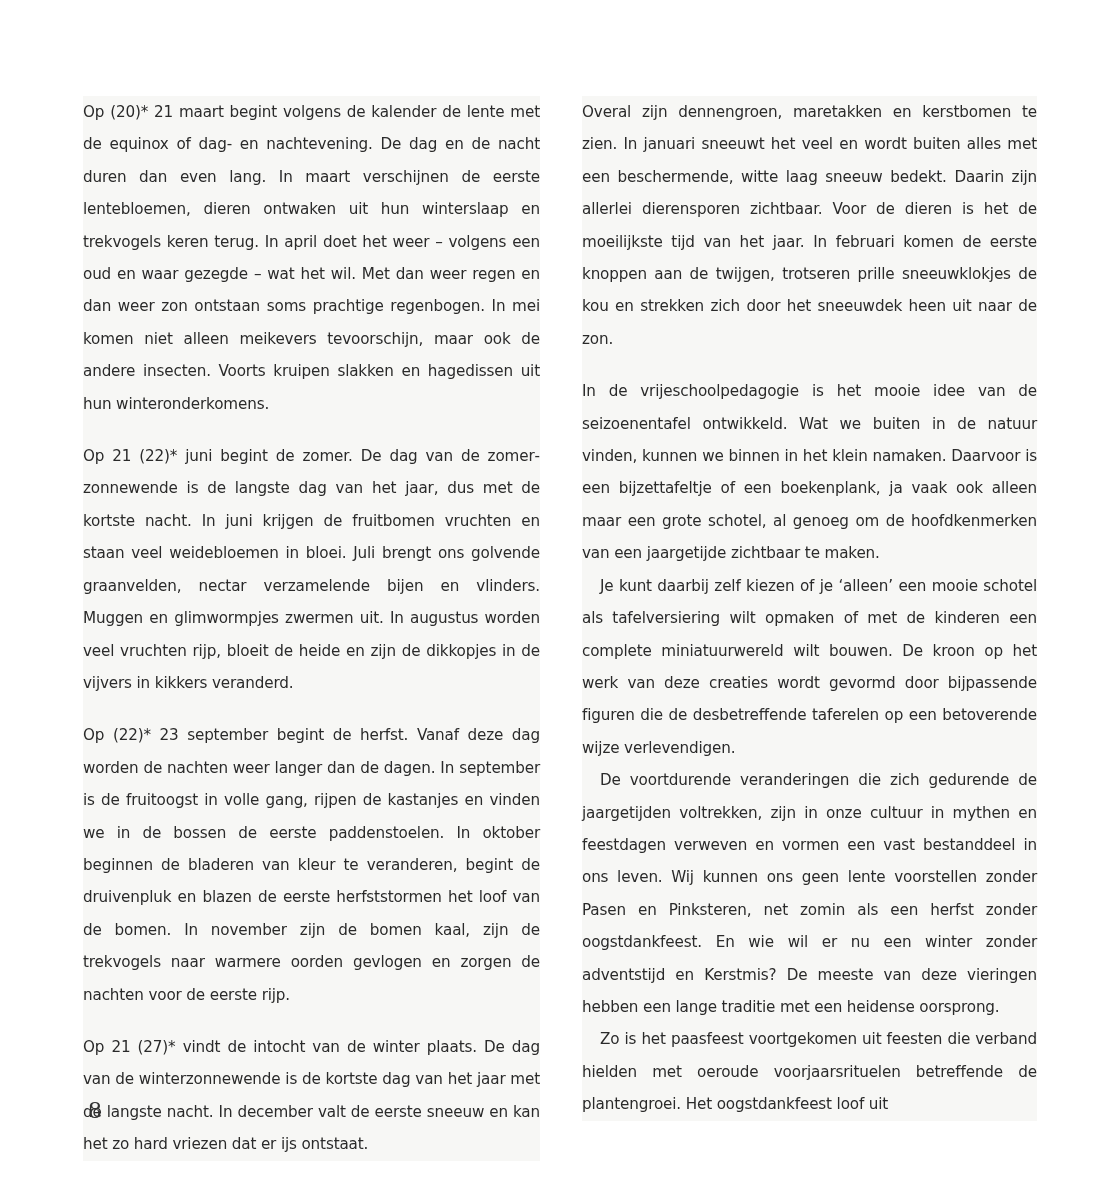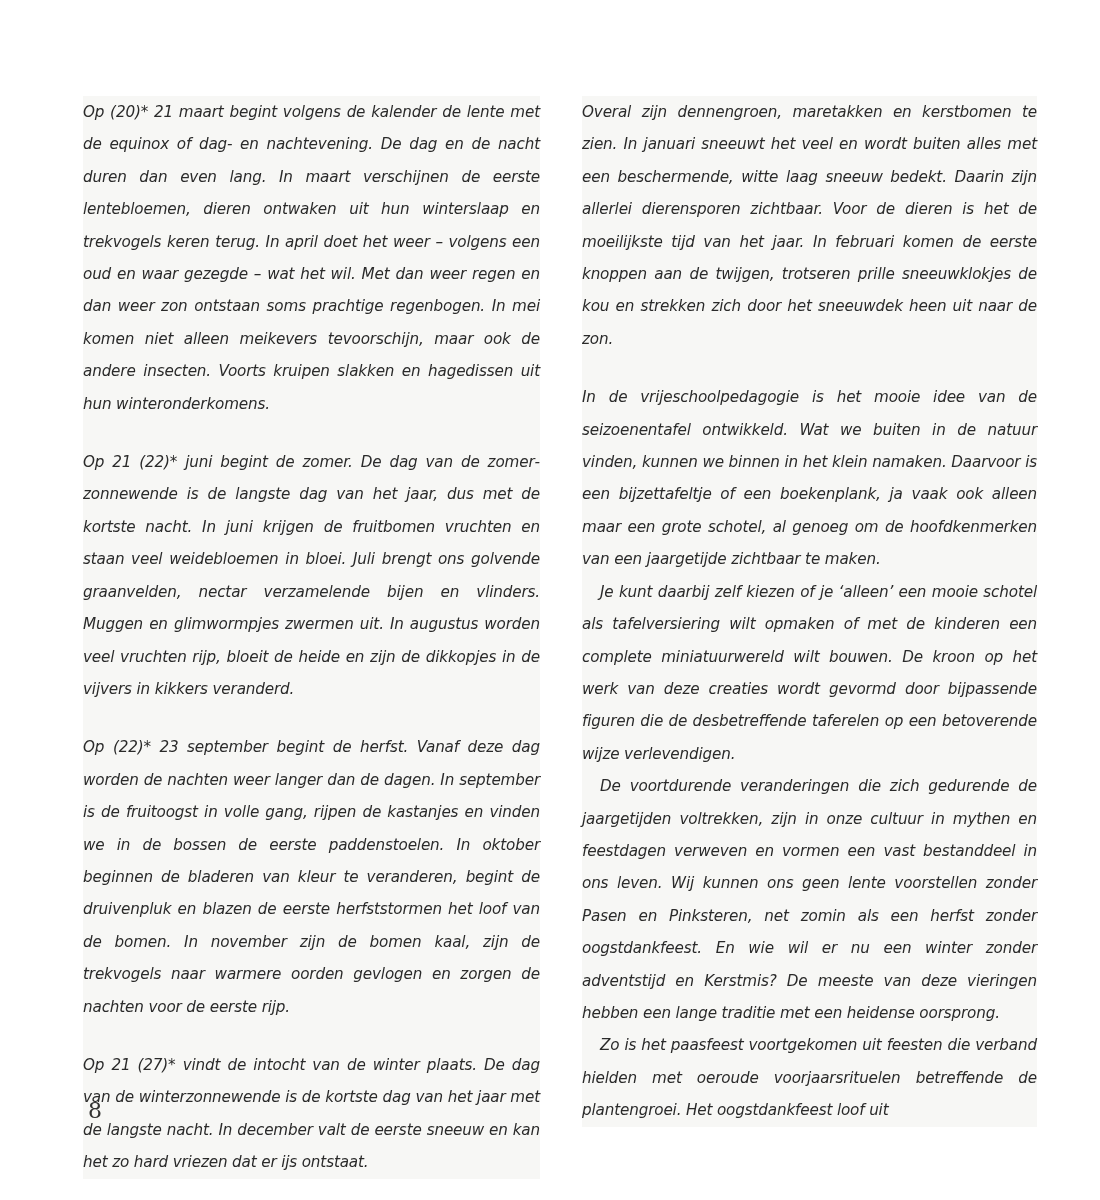--- a/index.html
+++ b/index.html
@@ -37,7 +37,6 @@
     text-align: justify;
     text-align-last: left;
     hyphens: manual;
-    font-style: italic;
   }
   .para.spaced { margin-top: 26px; }
   .para.indent { text-indent: 18px; }

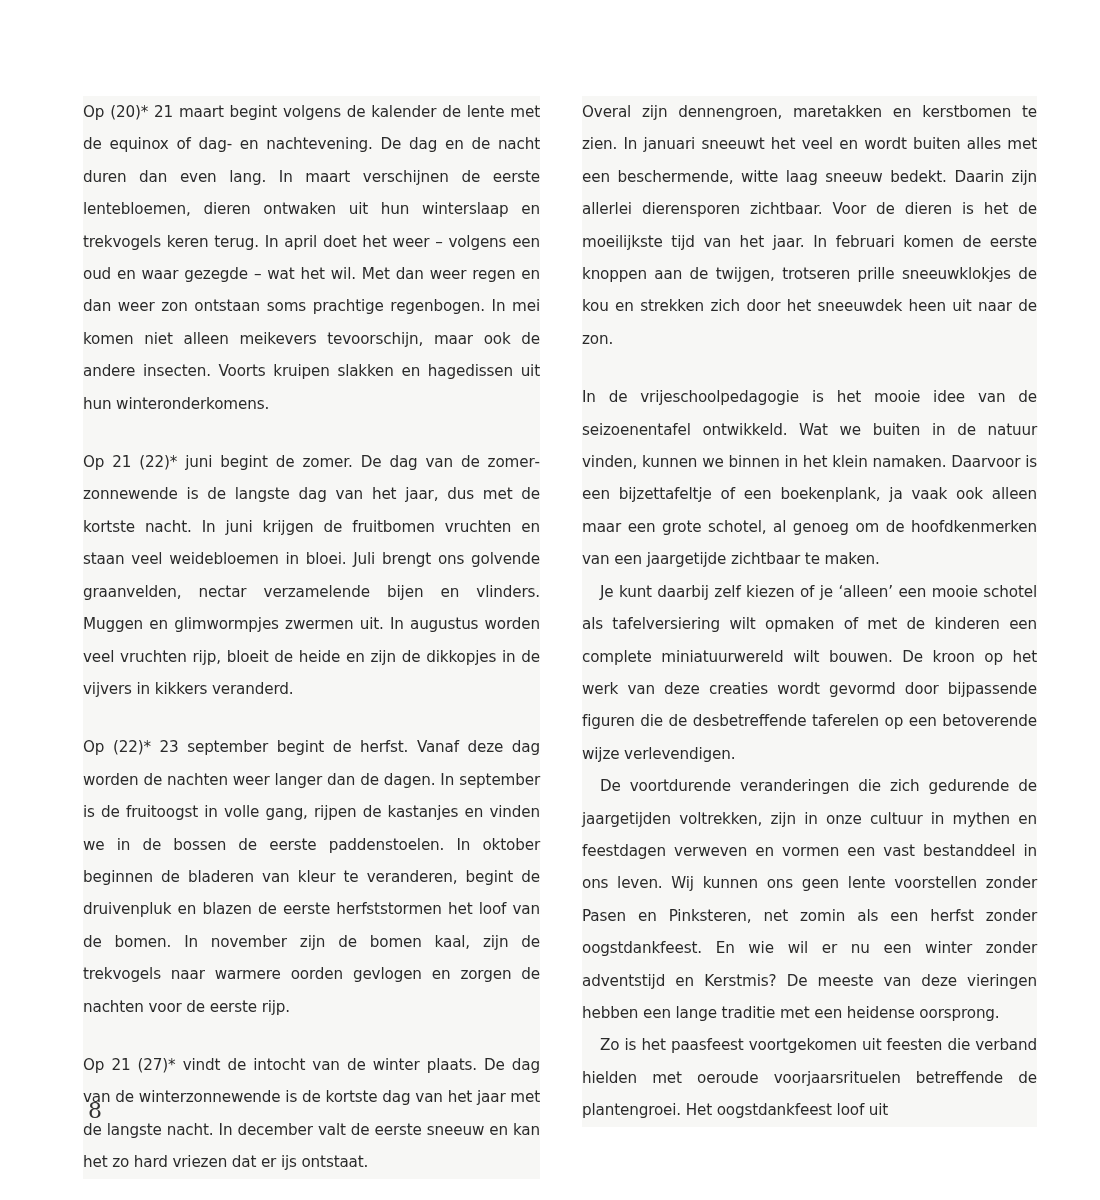--- a/index.html
+++ b/index.html
@@ -38,7 +38,7 @@
     text-align-last: left;
     hyphens: manual;
   }
-  .para.spaced { margin-top: 26px; }
+  .para.spaced { margin-top: 20px; }
   .para.indent { text-indent: 18px; }
   .page-number {
     position: absolute;

